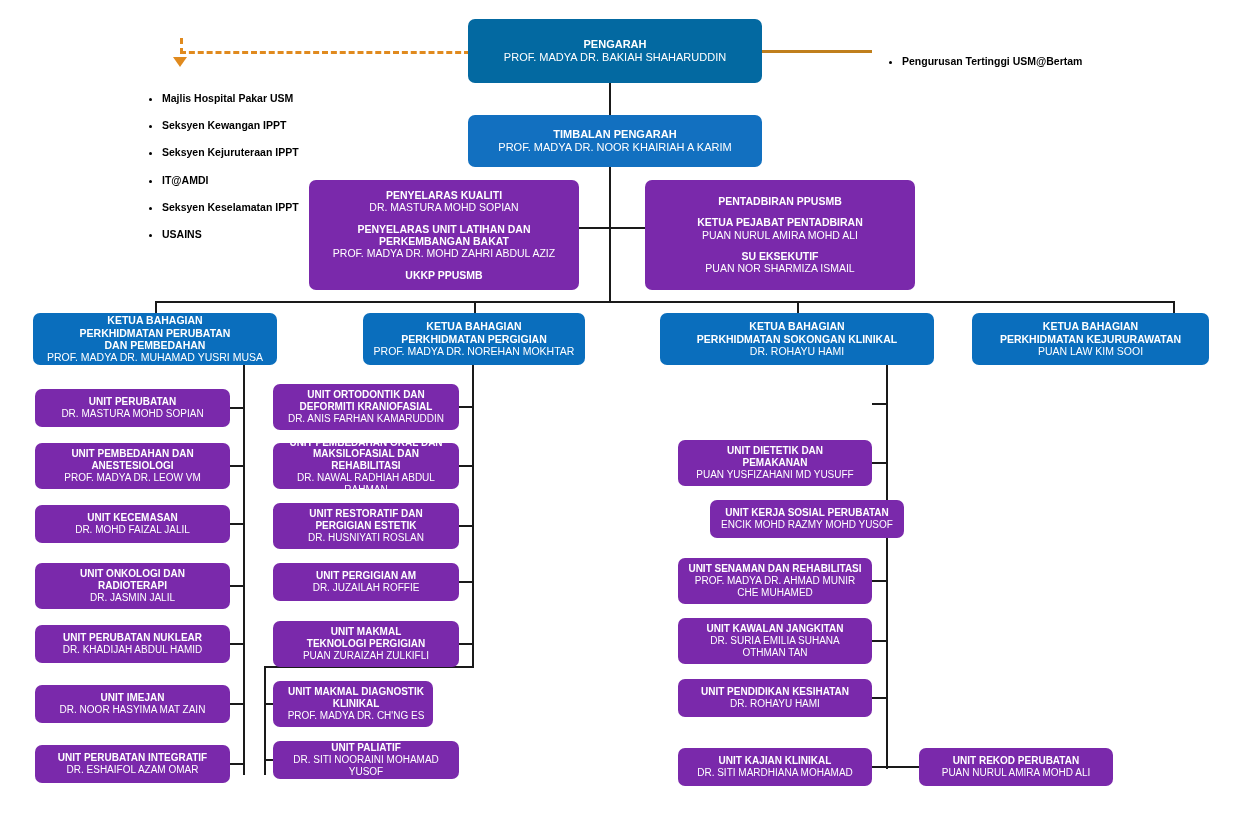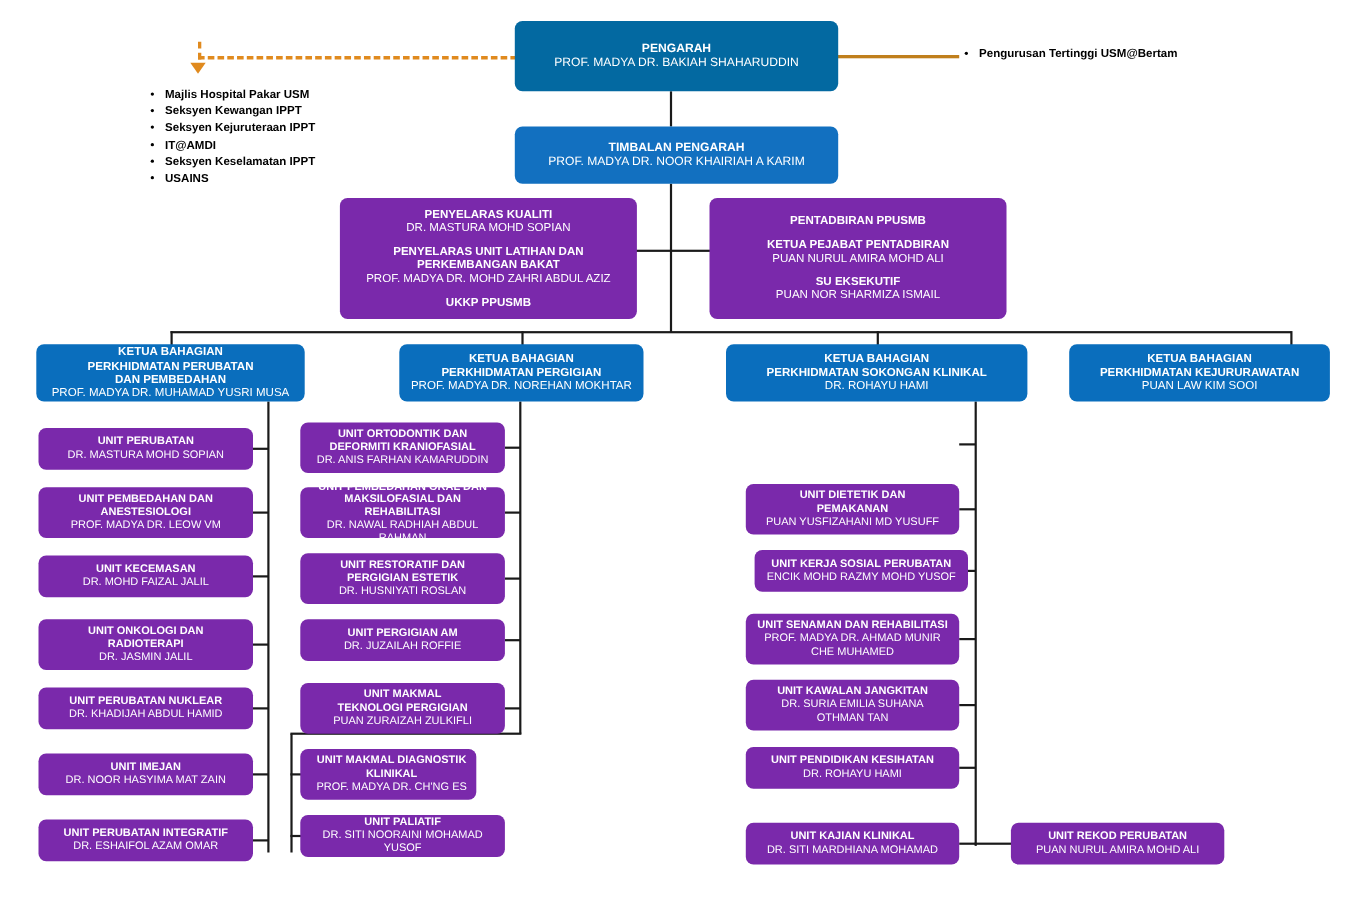--- a/index.html
+++ b/index.html
@@ -88,7 +88,7 @@
     line-height:1.45;
   }
   .bullets ul{margin:0;padding:0 0 0 14px;list-style:disc;}
-  .bullets li{margin:0;padding:0;}
+  .bullets li{margin:12px;padding:0;}
 </style>
 </head>
 <body>

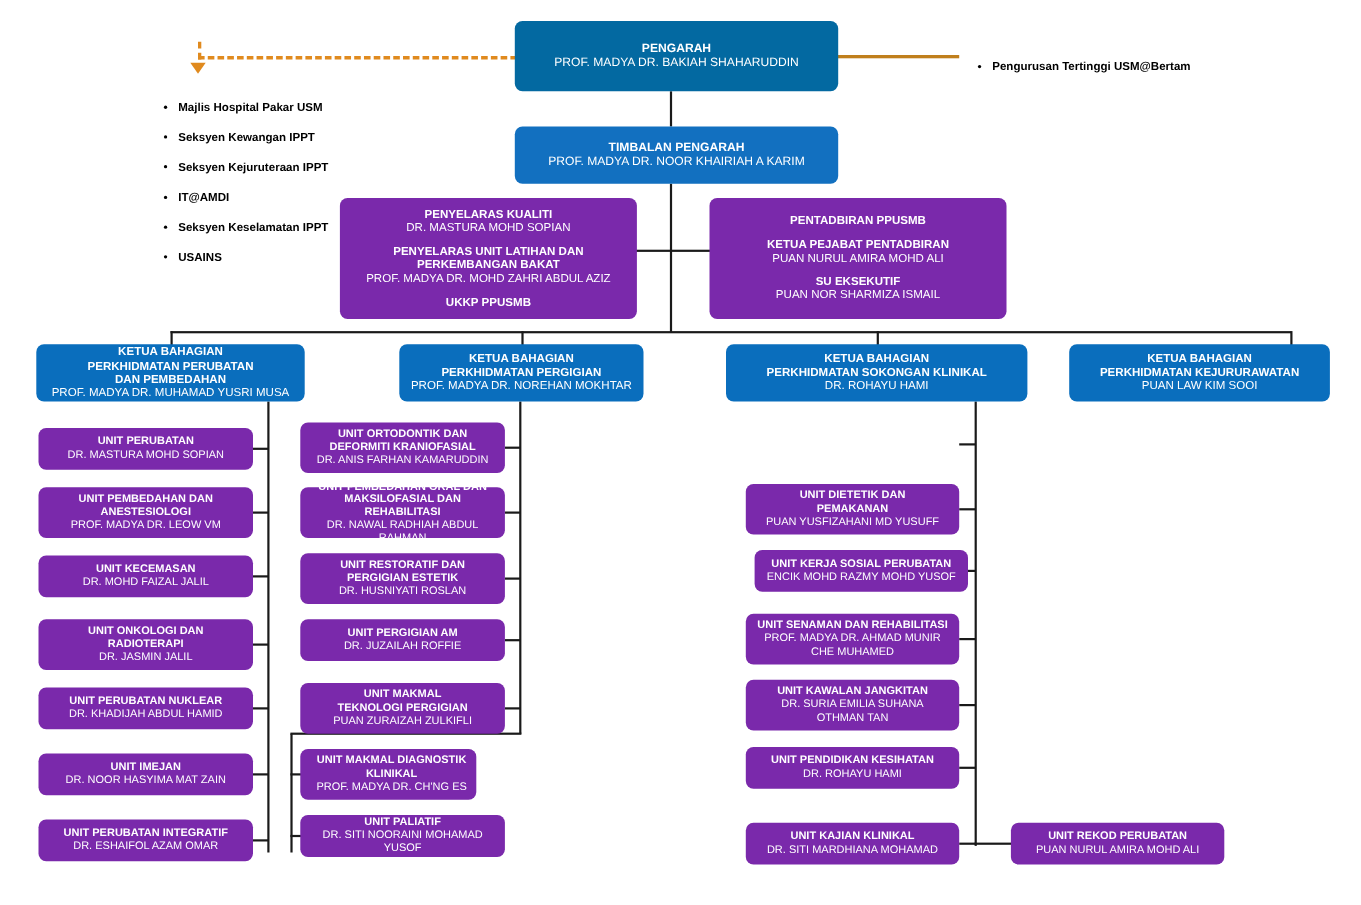--- a/index.html
+++ b/index.html
@@ -295,7 +295,7 @@
     </div>
   <div class="line hline" style="left:872px; top:462px; width:15px;"></div>
 
-  <div class="node purple t-unit" id="c2-u2" style="left:686px; top:500px; width:194px; height:38px;align-items:center;">
+  <div class="node purple t-unit" id="c2-u2" style="left:710px; top:500px; width:194px; height:38px;align-items:center;">
       <span class="ln b">UNIT KERJA SOSIAL PERUBATAN</span>
       <span class="ln">ENCIK MOHD RAZMY MOHD YUSOF</span>
     </div>

